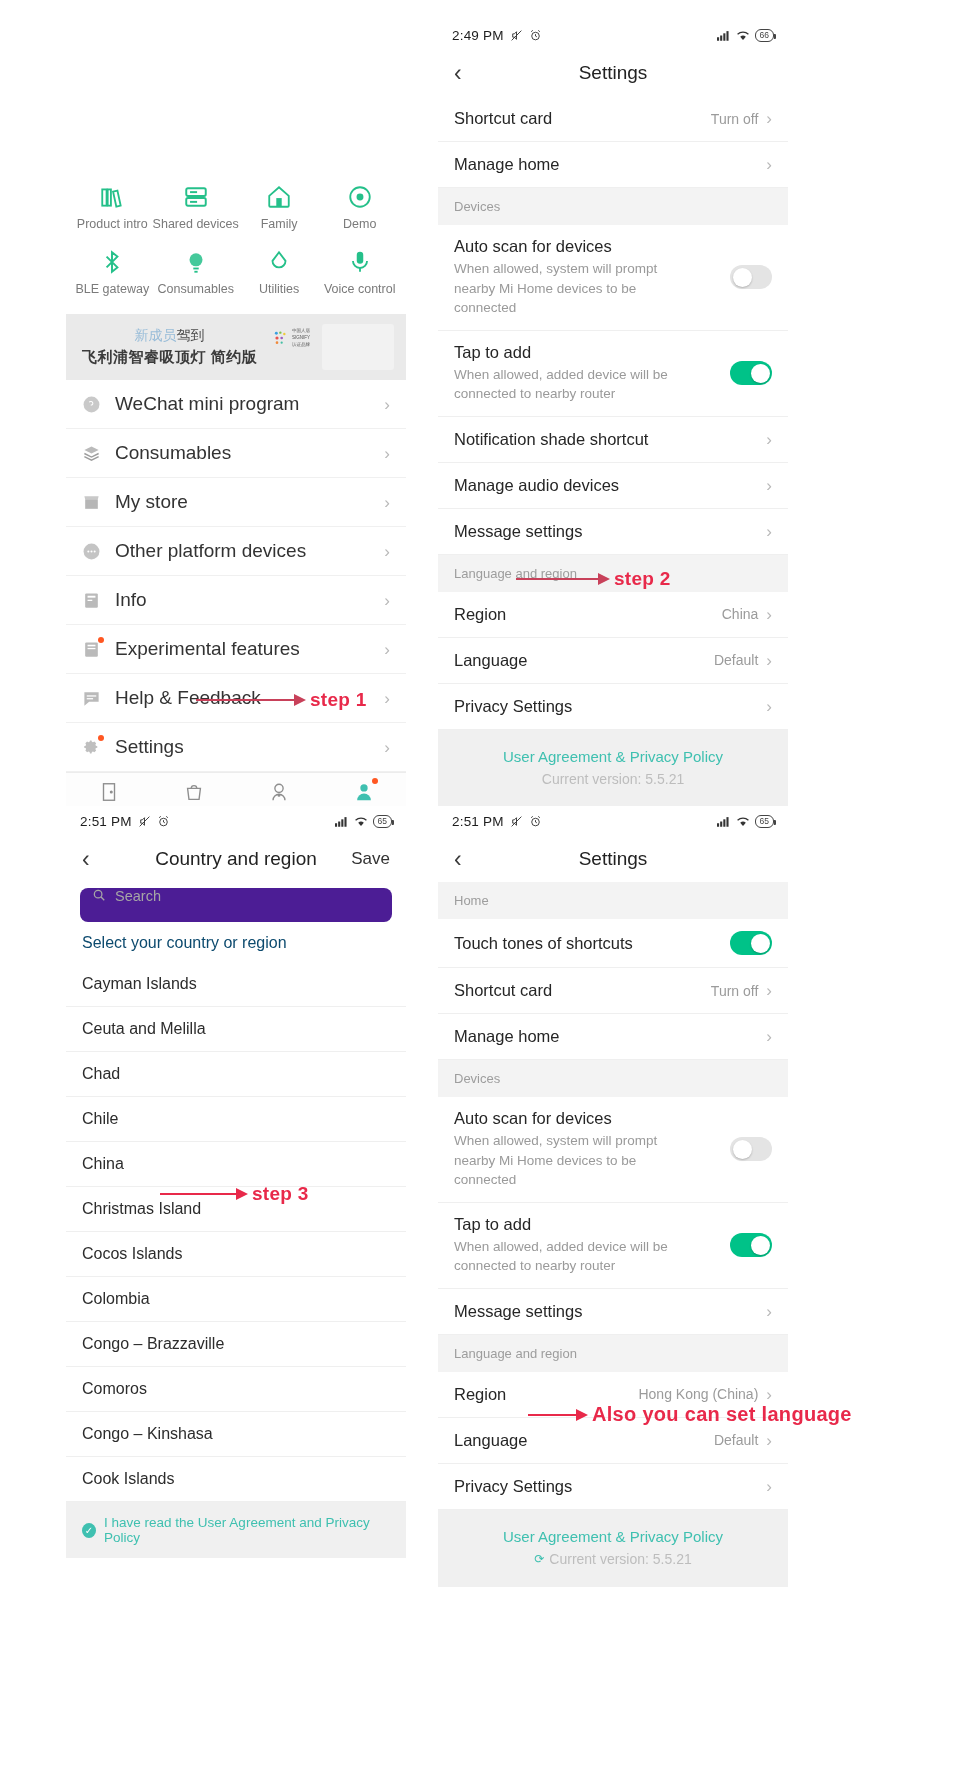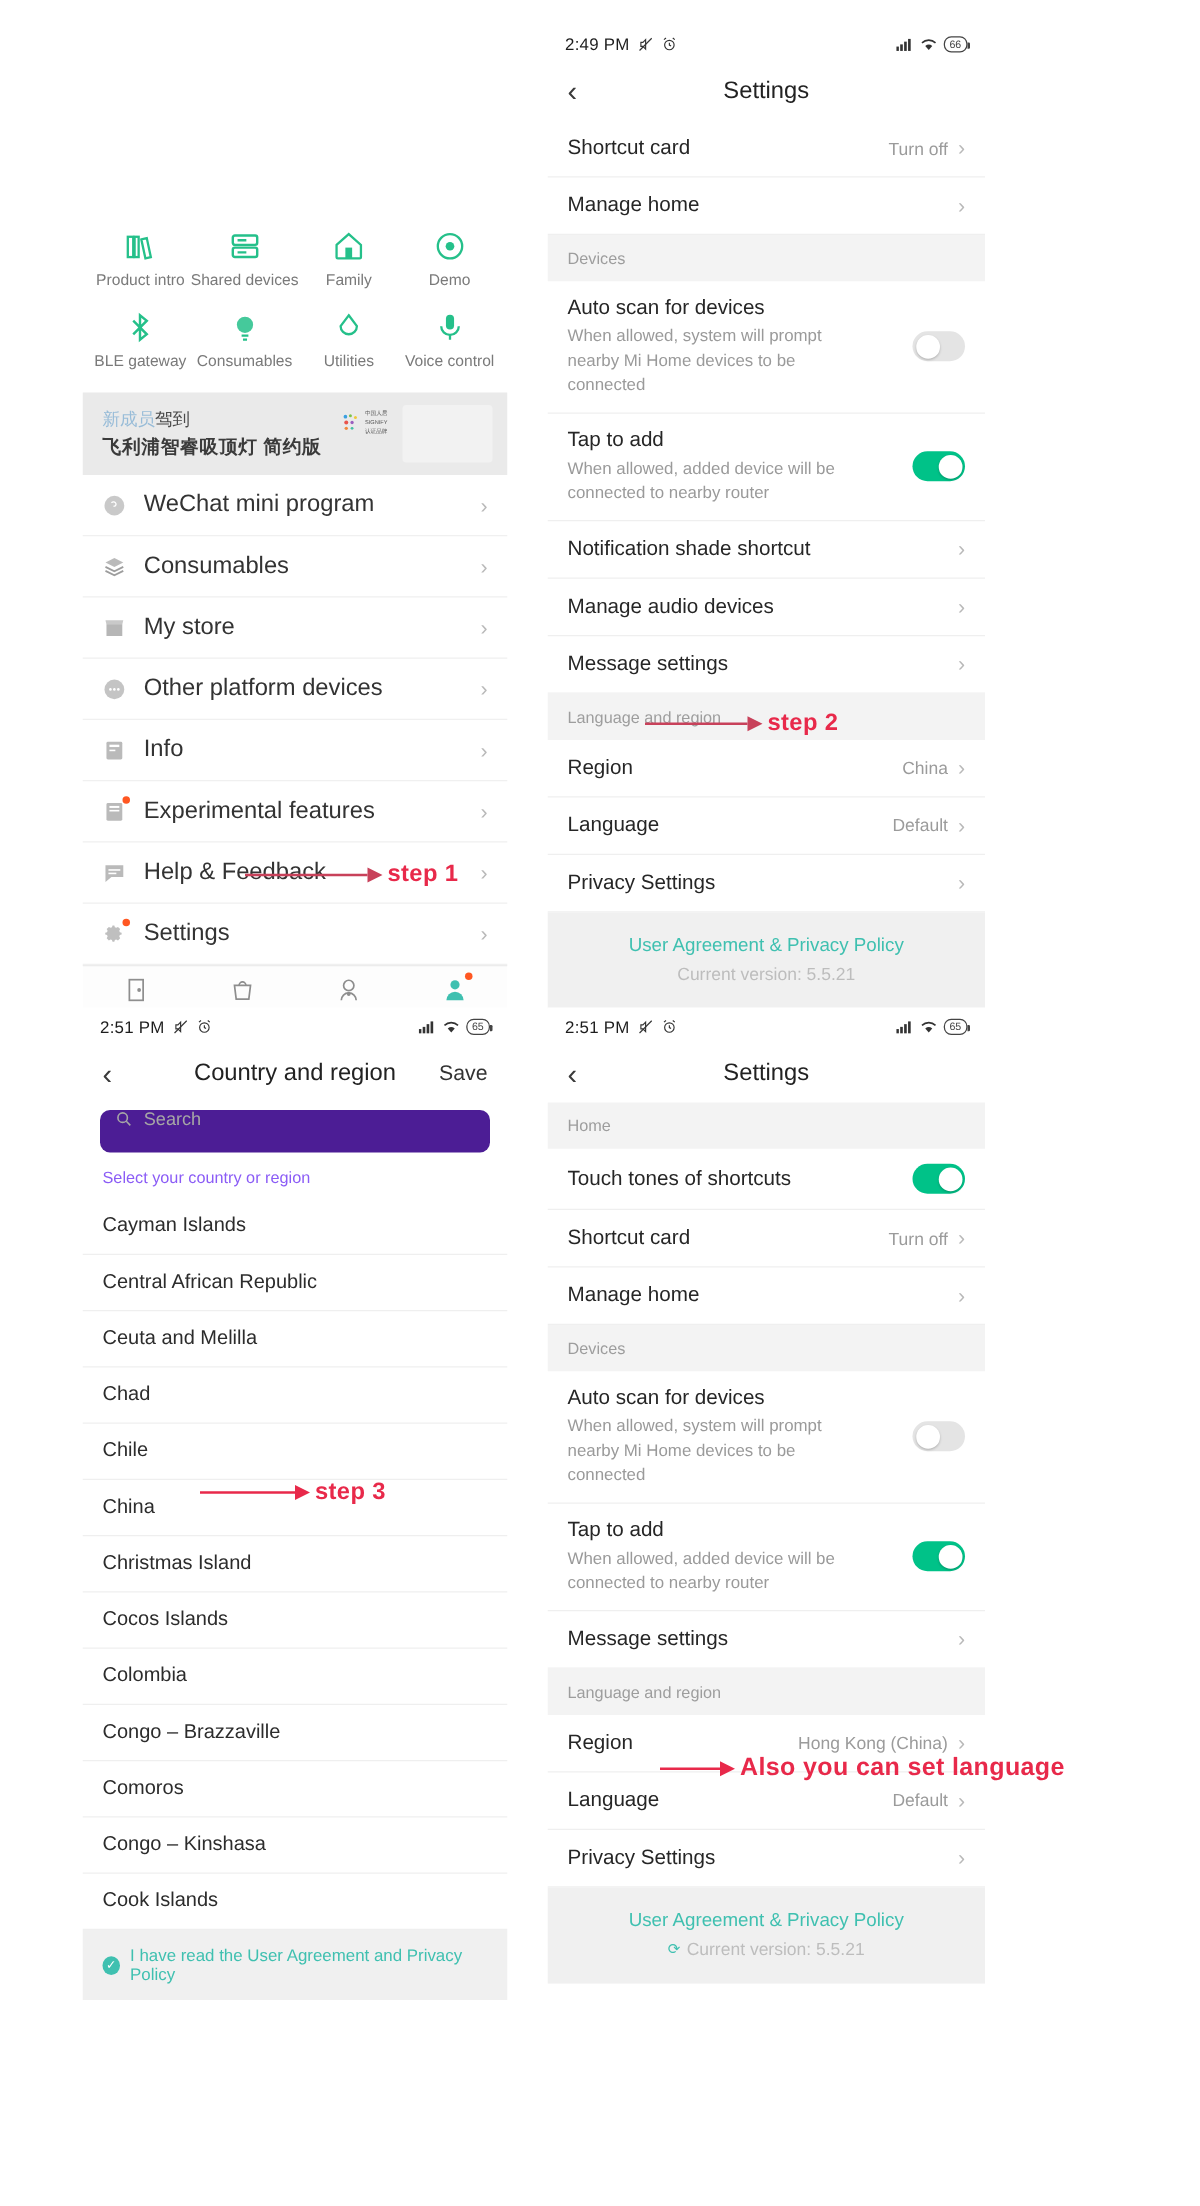--- a/index.html
+++ b/index.html
@@ -86,7 +86,7 @@
     margin: 4px 0 0; background: #eaeaea; height: 66px;
     display: flex; align-items: center; padding: 0 16px; position: relative;
   }
-  .banner-txt { display: flex; flex-direction: column; gap: 3px; }
+  .banner-txt { display: flex; flex-direction: column; gap: 3px; text-align: center; }
   .bn1 { font-size: 14px; }
   .bn1 .hl { color: #98bcd8; }
   .bn1 .nm { color: #4b4b4b; }

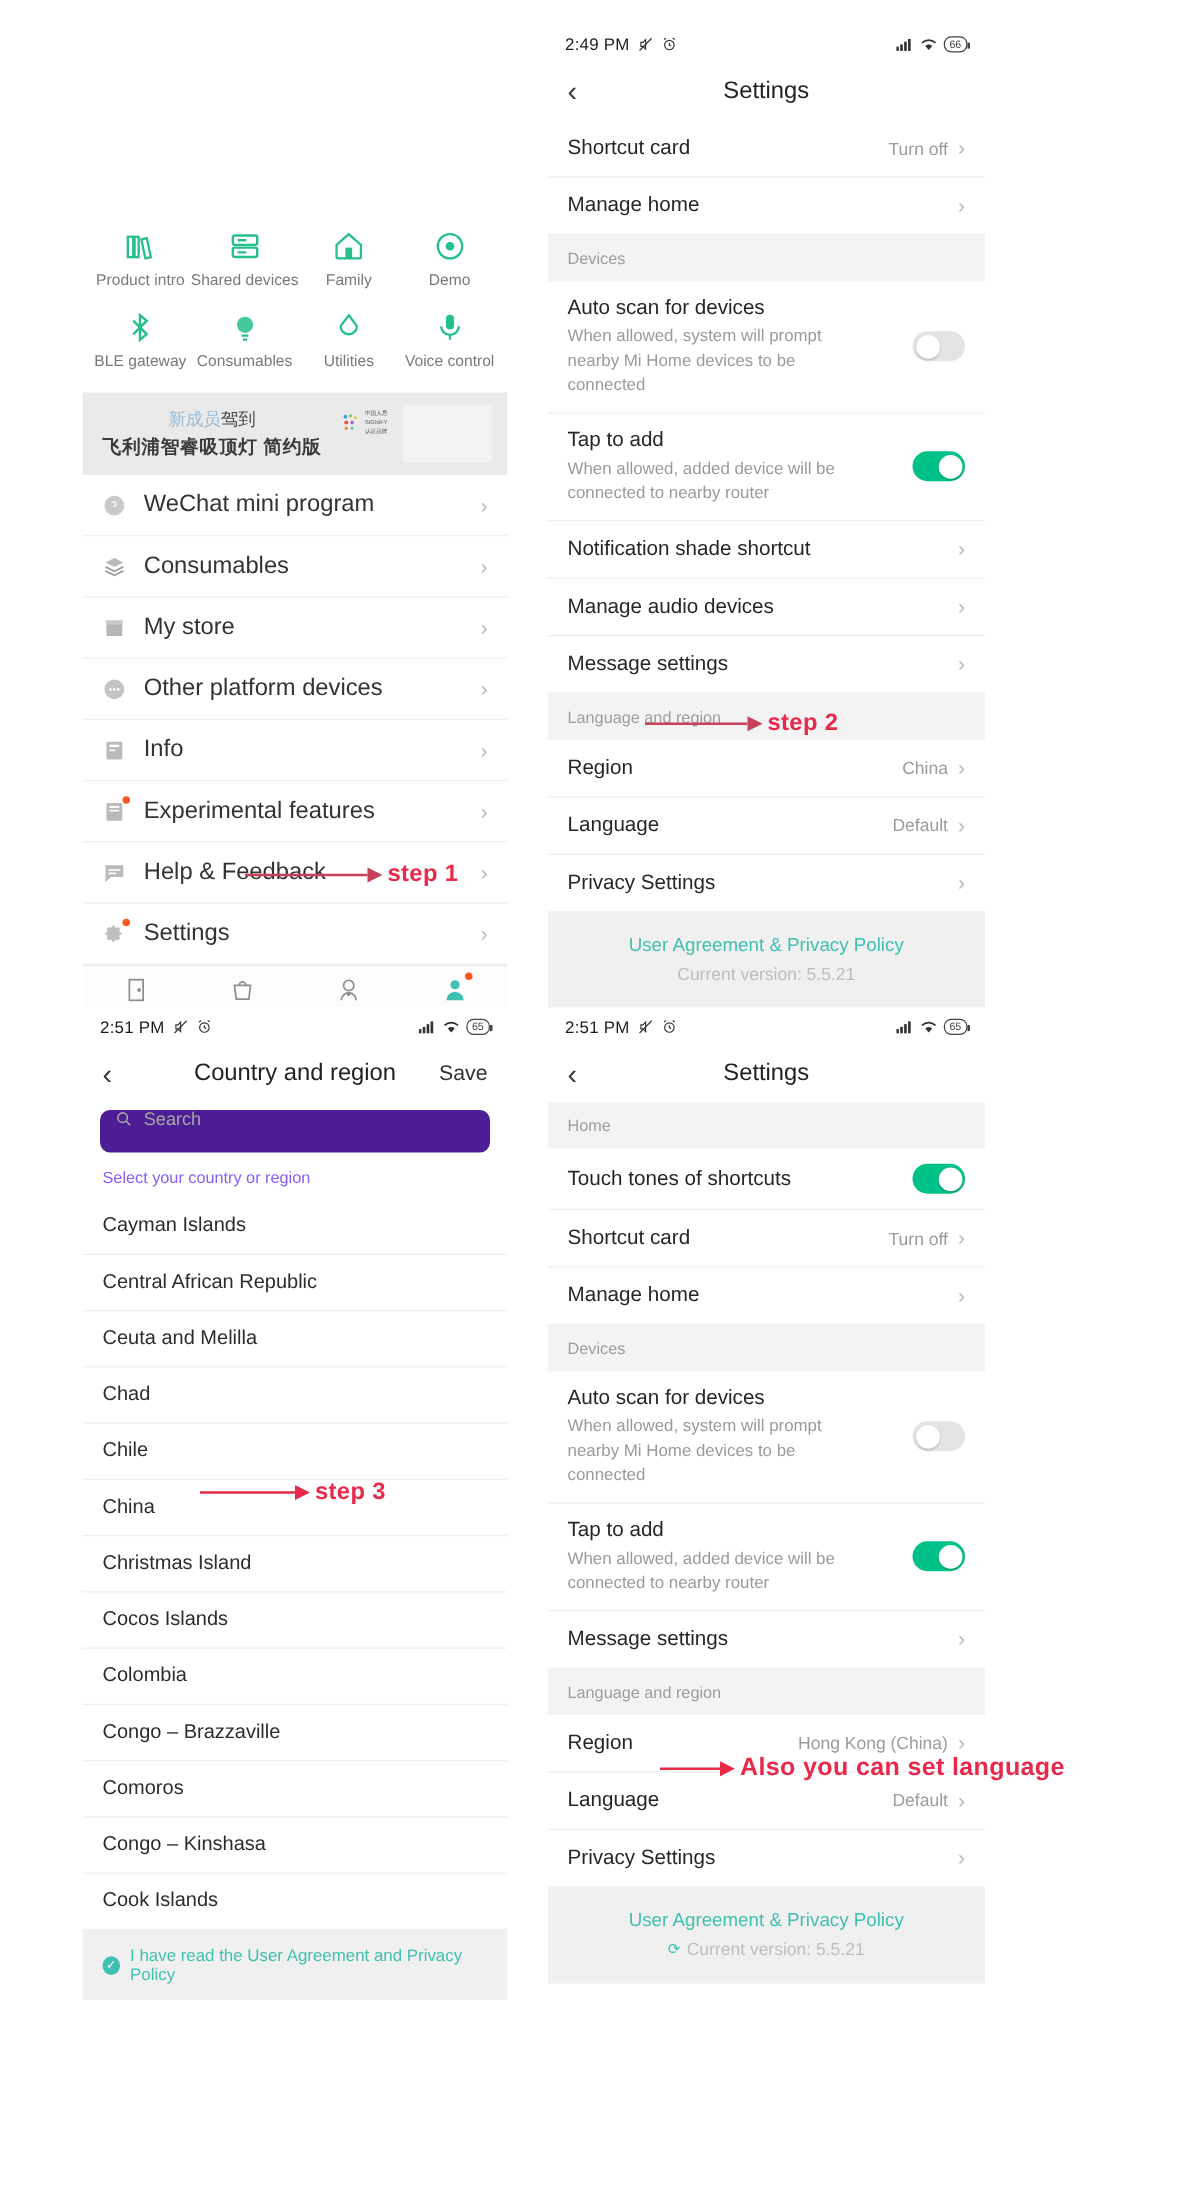--- a/index.html
+++ b/index.html
@@ -125,7 +125,7 @@
     height: 34px; display: flex; align-items: flex-start; gap: 9px; padding: 0 12px;
   }
   .searchbar .sph { font-size: 14.5px; color: #a6a6a6; }
-  .hintline { padding: 12px 16px 10px; font-size: 13px; color: #8b5cf6; }
+  .hintline { padding: 12px 16px 10px; font-size: 16px; color: #0c4a6e; }
   .crow {
     padding: 13px 16px; font-size: 16px; color: #2c2c2c;
     border-bottom: 1px solid #efefef;

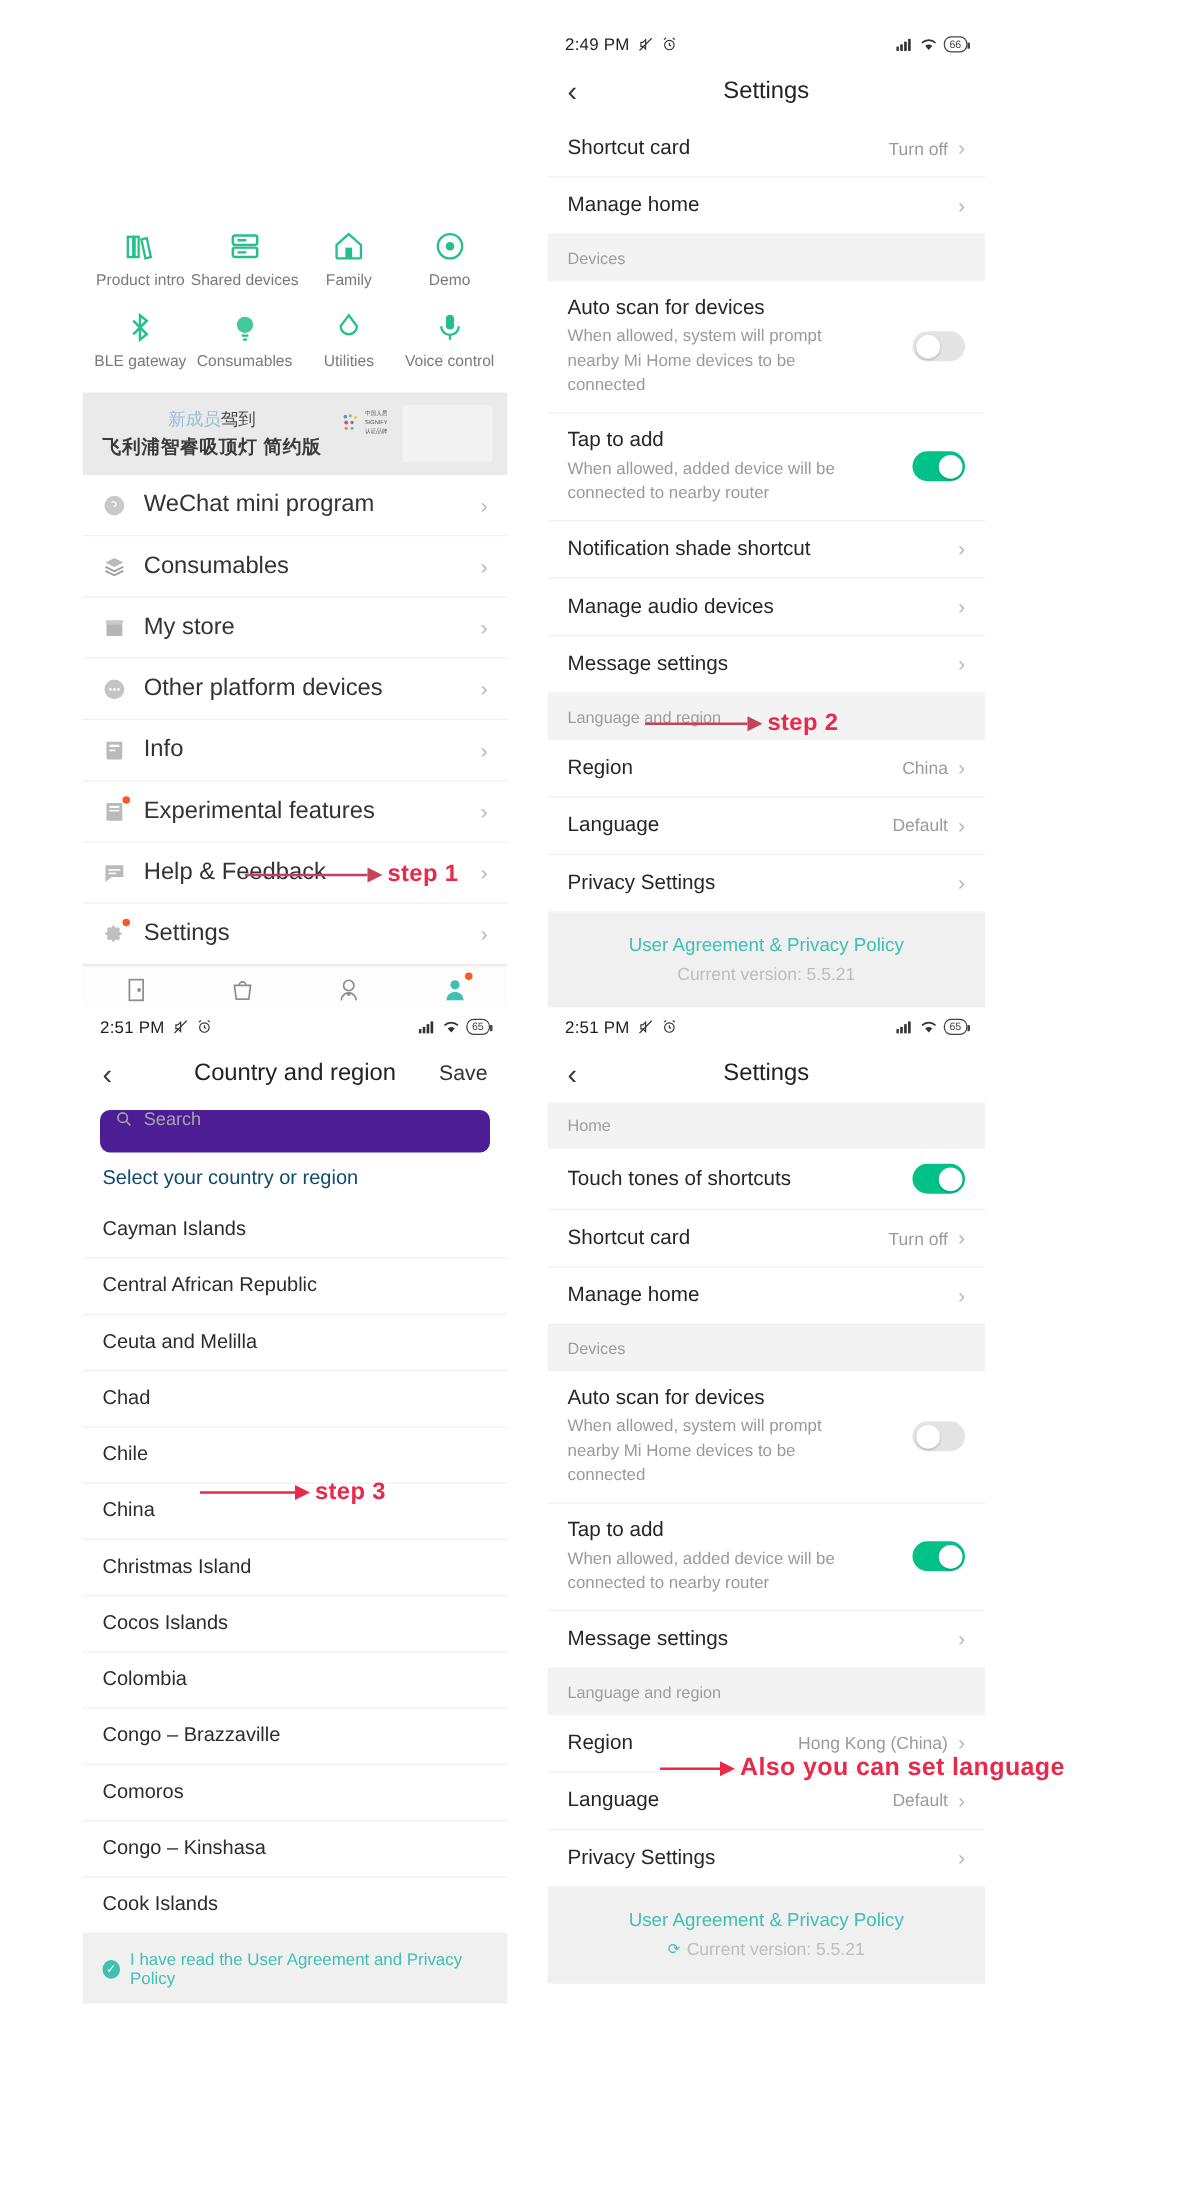--- a/index.html
+++ b/index.html
@@ -523,7 +523,6 @@
 
   <div>
     <div class="crow">Cayman Islands</div>
-    <div class="crow">Central African Republic</div>
     <div class="crow">Ceuta and Melilla</div>
     <div class="crow">Chad</div>
     <div class="crow">Chile</div>

